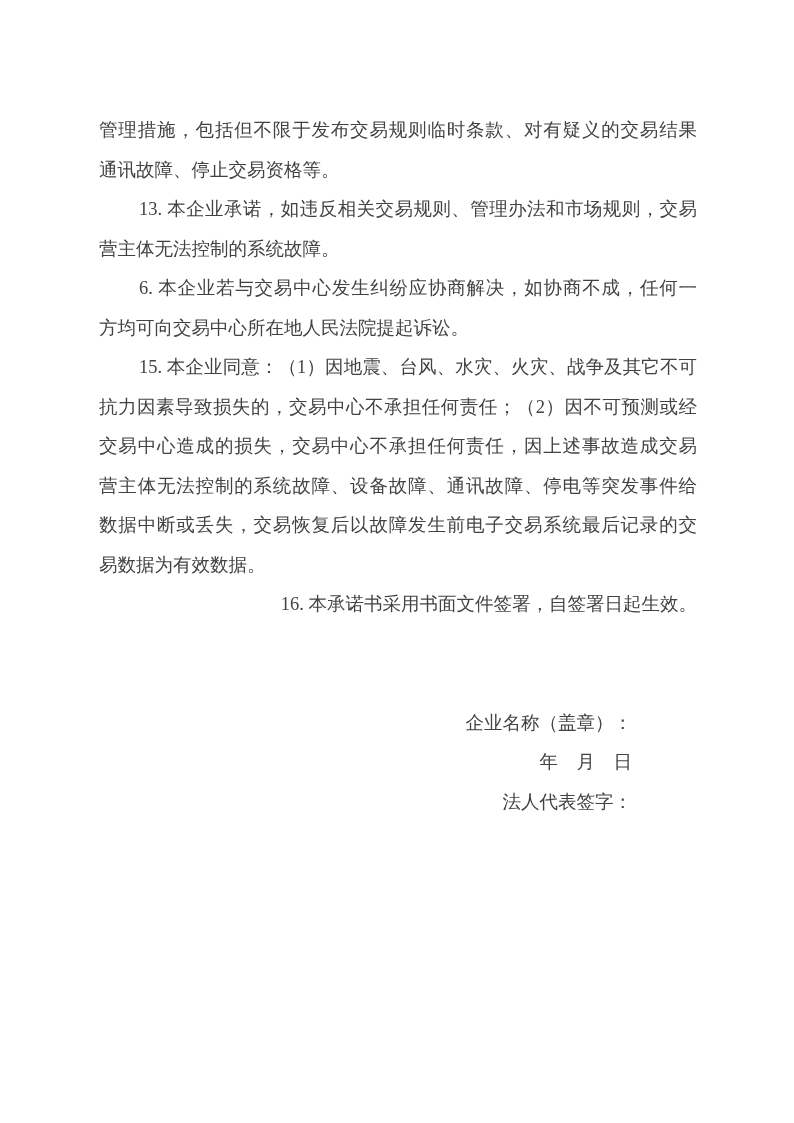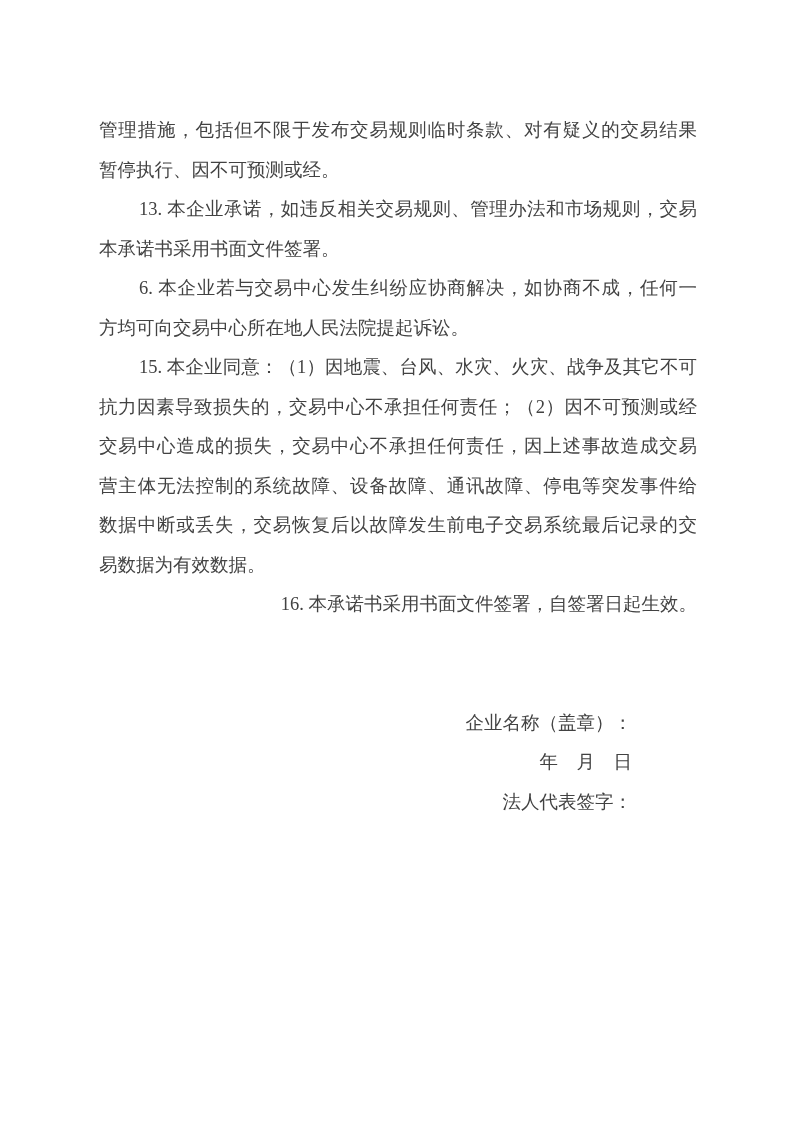--- a/index.html
+++ b/index.html
@@ -54,7 +54,7 @@
 <div class="page">
   <div class="body-text">
     <div class="line justify">管理措施，包括但不限于发布交易规则临时条款、对有疑义的交易结果</div>
-    <div class="line">暂停执行、因不可预测或经。</div>
+    <div class="line">通讯故障、停止交易资格等。</div>
     <div class="line justify indent">13. 本企业承诺，如违反相关交易规则、管理办法和市场规则，交易</div>
     <div class="line">本承诺书采用书面文件签署。</div>
     <div class="line justify indent">6. 本企业若与交易中心发生纠纷应协商解决，如协商不成，任何一</div>

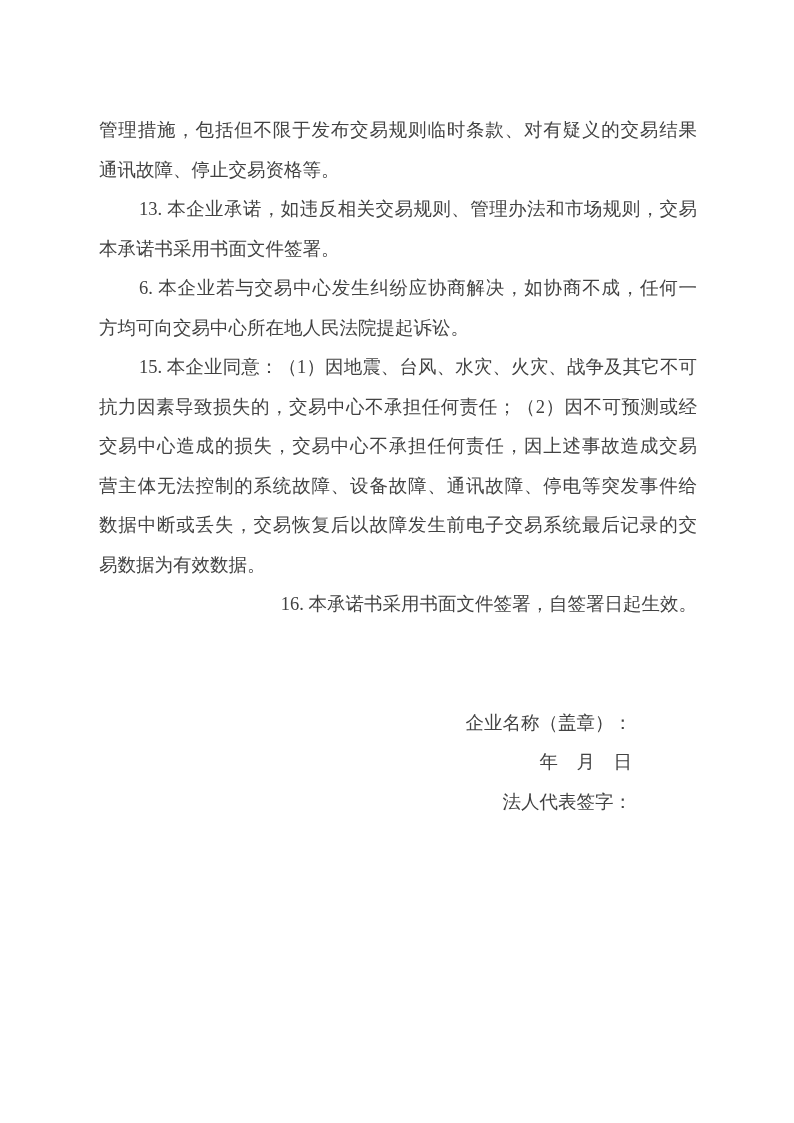--- a/index.html
+++ b/index.html
@@ -56,7 +56,7 @@
     <div class="line justify">管理措施，包括但不限于发布交易规则临时条款、对有疑义的交易结果</div>
     <div class="line">通讯故障、停止交易资格等。</div>
     <div class="line justify indent">13. 本企业承诺，如违反相关交易规则、管理办法和市场规则，交易</div>
-    <div class="line">本承诺书采用书面文件签署。</div>
+    <div class="line">营主体无法控制的系统故障。</div>
     <div class="line justify indent">6. 本企业若与交易中心发生纠纷应协商解决，如协商不成，任何一</div>
     <div class="line">方均可向交易中心所在地人民法院提起诉讼。</div>
     <div class="line justify indent">15. 本企业同意：（1）因地震、台风、水灾、火灾、战争及其它不可</div>

